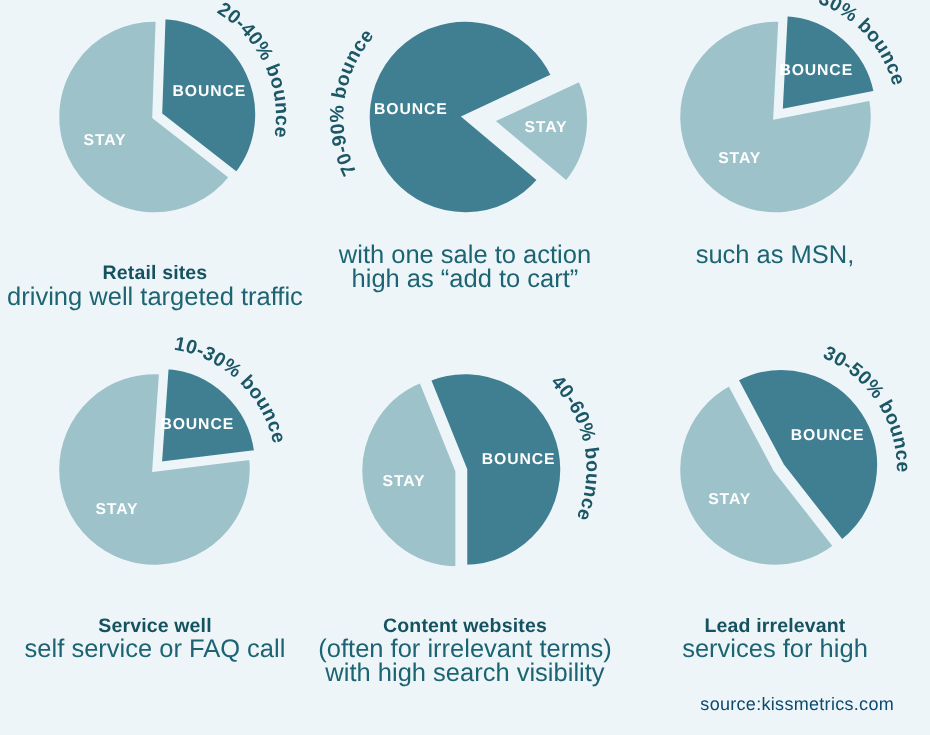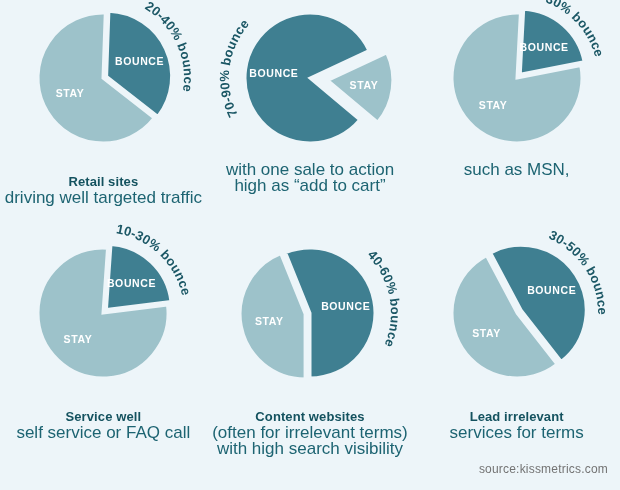--- a/index.html
+++ b/index.html
@@ -211,7 +211,7 @@
     </div>
     <div class="caption">
       <span class="title">Lead irrelevant</span>
-      <span class="sub">services for terms</span>
+      <span class="sub">services for high</span>
     </div>
   </div>
   </div>

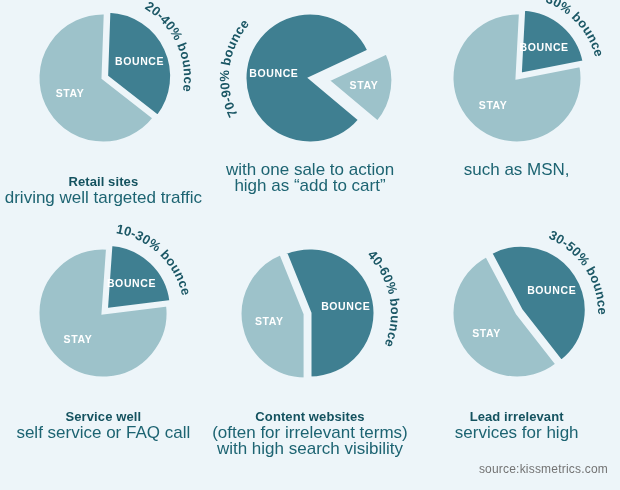--- a/index.html
+++ b/index.html
@@ -70,10 +70,10 @@
   }
   #source {
     position: absolute;
-    right: 12px;
+    right: 24px;
     bottom: 14px;
     font-size: 12px;
-    color: #737373;
+    color: #0c4a6e;
     letter-spacing: 0.2px;
     margin-left: 26px;
   }

